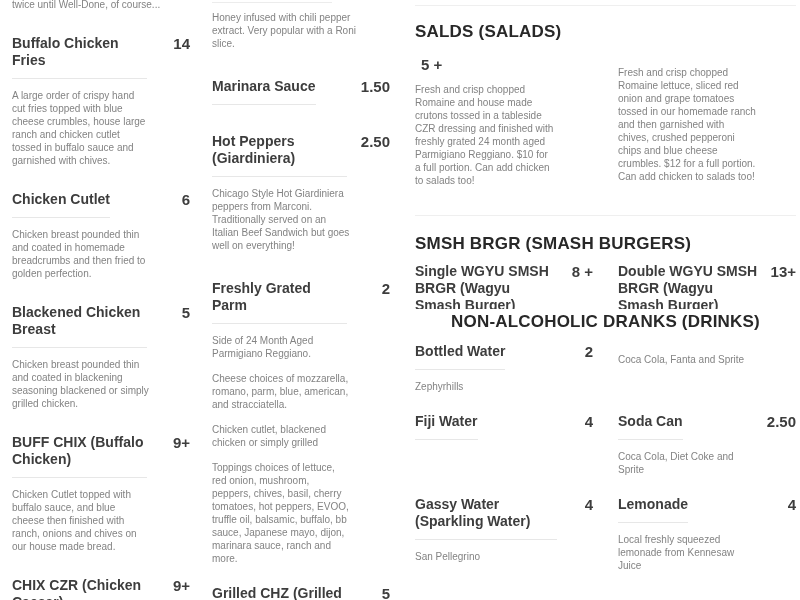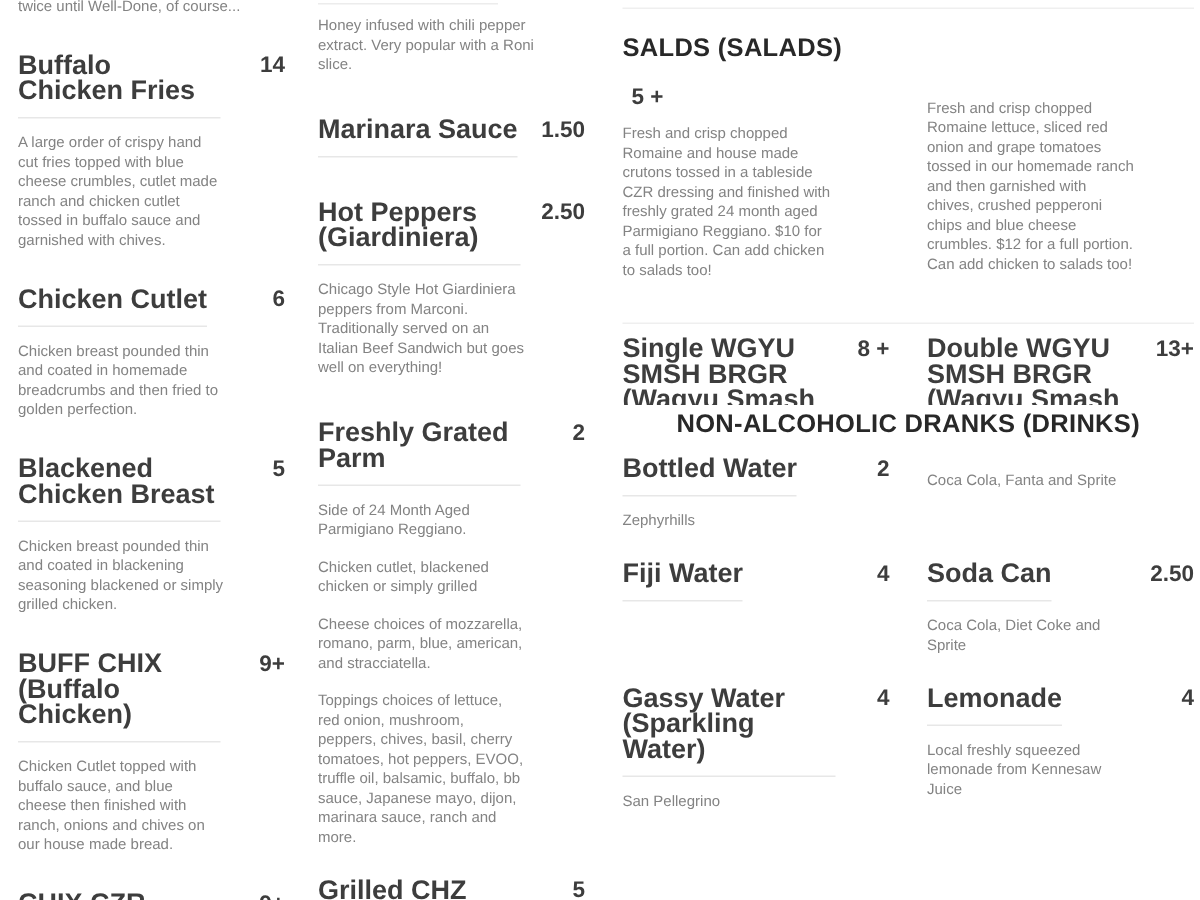--- a/index.html
+++ b/index.html
@@ -27,7 +27,7 @@
 
   .item-head { display:flex; justify-content:space-between; align-items:flex-start; }
   .item-name {
-    font-size:18px; font-weight:700; color:#3d3d3d; line-height:17px;
+    font-size:14px; font-weight:700; color:#3d3d3d; line-height:17px;
     max-width:135px; padding-bottom:9px; border-bottom:1px solid #e7e7e7;
   }
   .item-price { font-size:15px; font-weight:700; color:#3d3d3d; white-space:nowrap; padding-left:6px; }

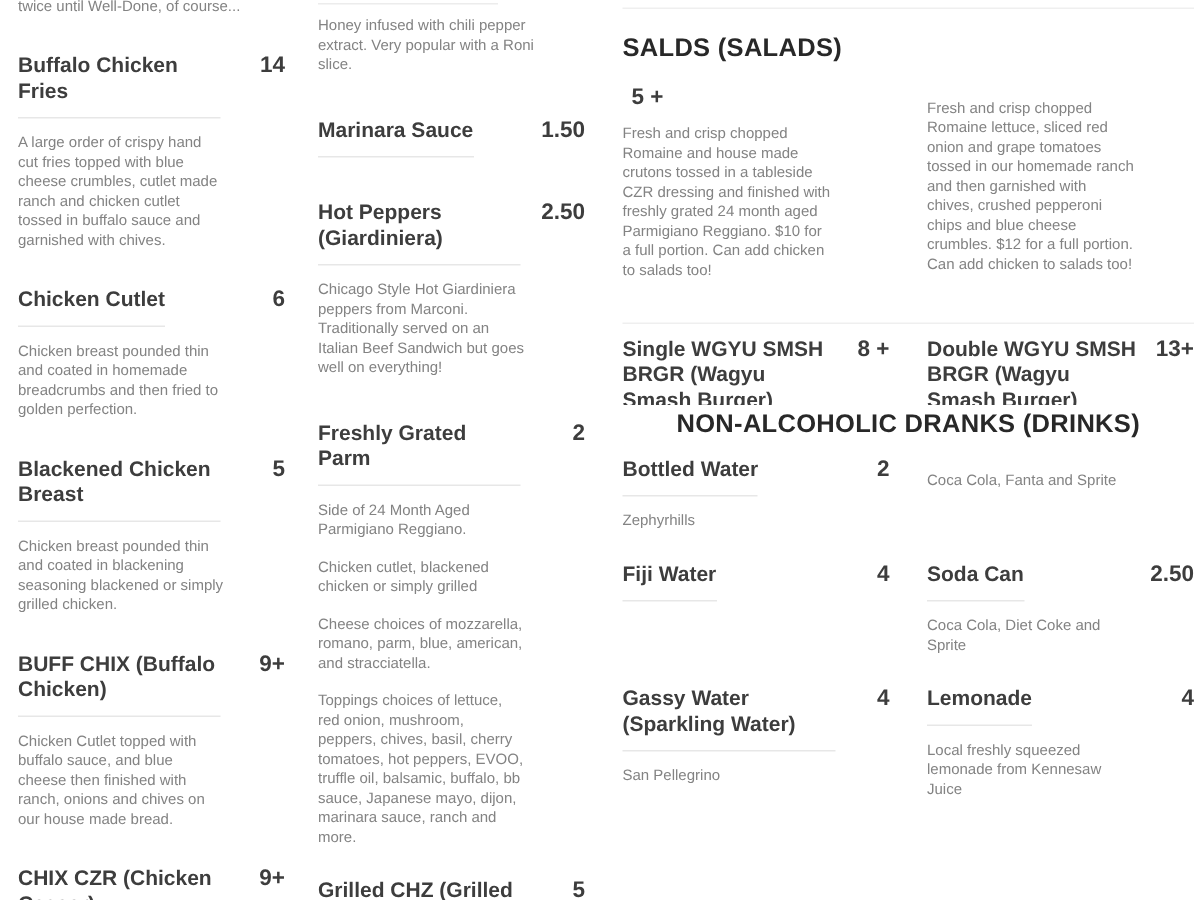--- a/index.html
+++ b/index.html
@@ -70,7 +70,7 @@
         <span class="item-name">Buffalo Chicken Fries</span>
         <span class="item-price">14</span>
       </div>
-      <p class="item-desc">A large order of crispy hand cut fries topped with blue cheese crumbles, cutlet made ranch and chicken cutlet tossed in buffalo sauce and garnished with chives.</p>
+      <p class="item-desc">A large order of crispy hand cut fries topped with blue cheese crumbles, house large ranch and chicken cutlet tossed in buffalo sauce and garnished with chives.</p>
     </div>
 
     <div class="menu-item">

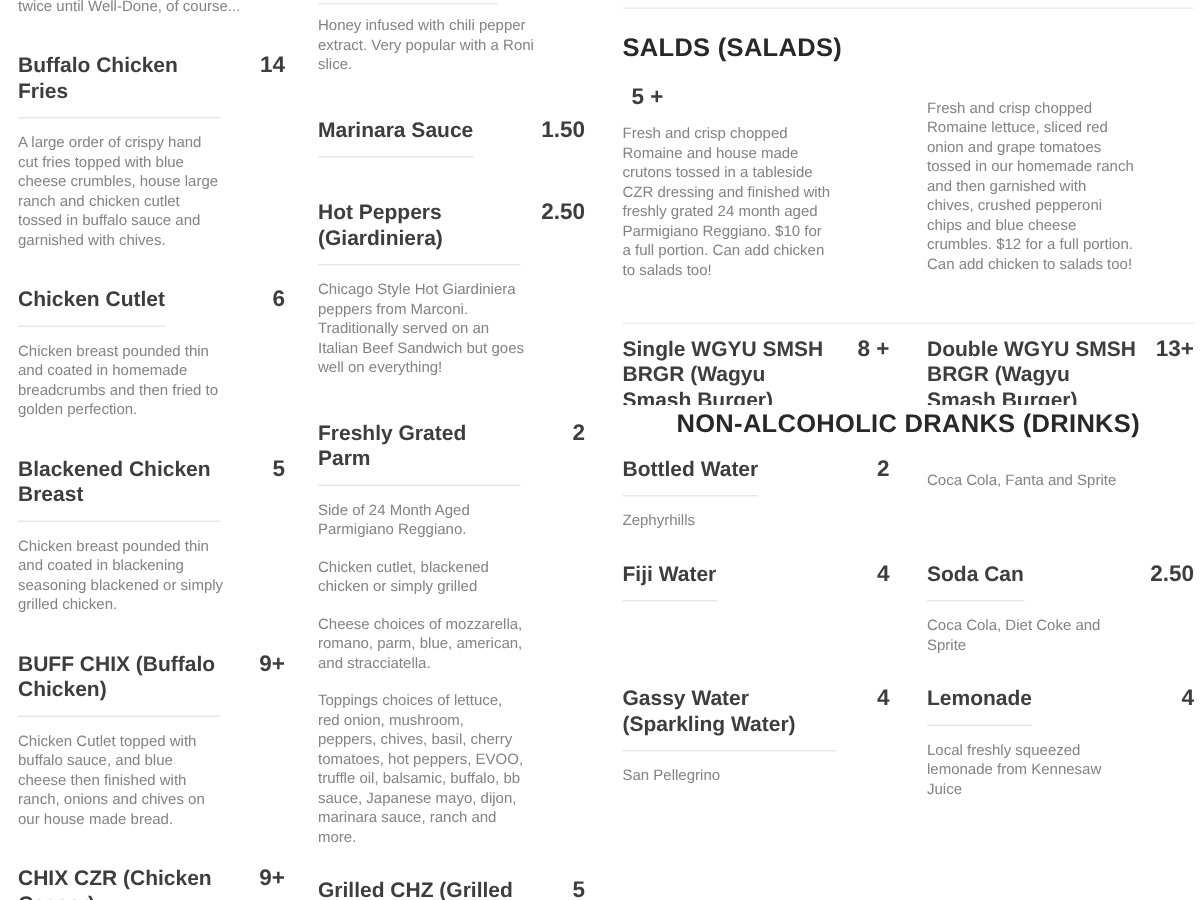--- a/index.html
+++ b/index.html
@@ -164,6 +164,7 @@
 
     <hr class="section-rule rule-mid">
 
+    <h2 class="section-heading h-burgers">SMSH BRGR (SMASH BURGERS)</h2>
 
     <div class="pair-grid burgers-grid">
       <div>

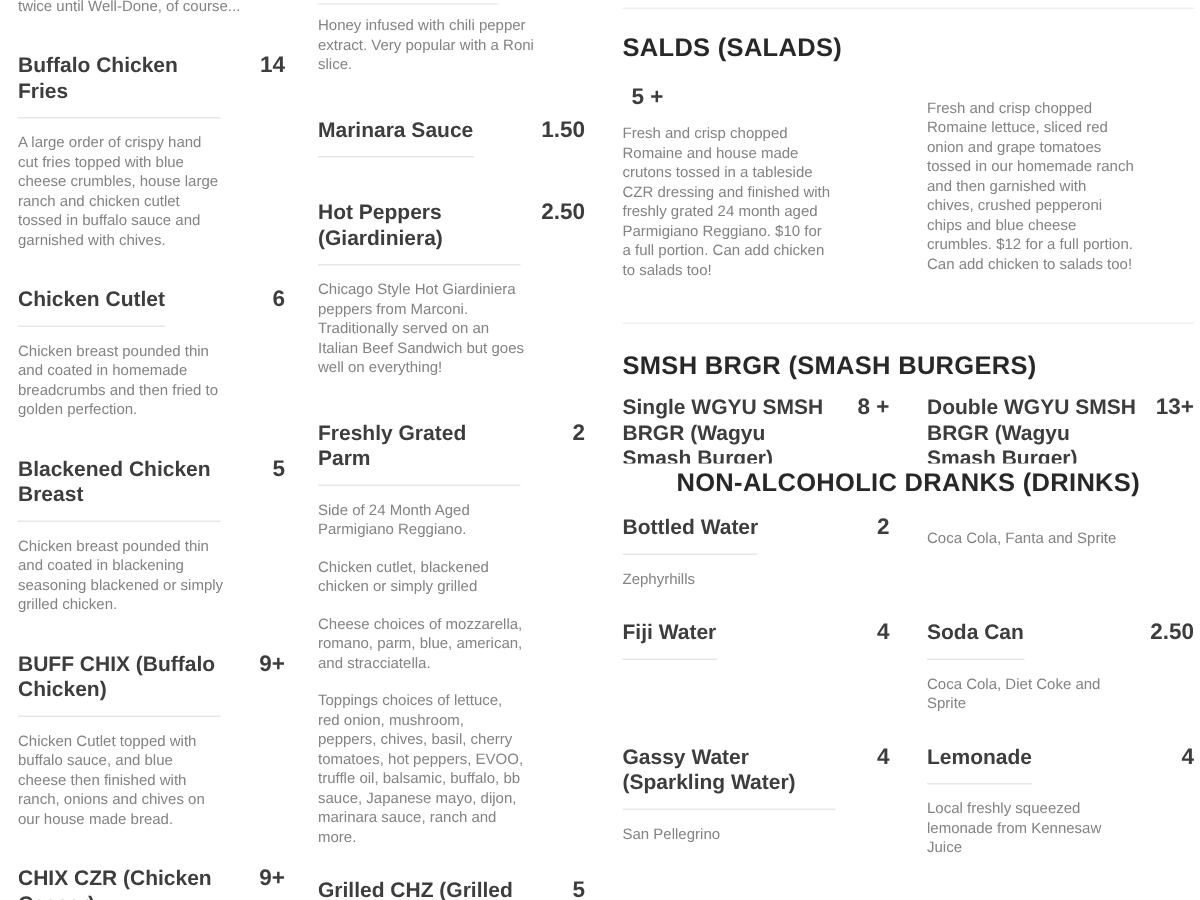--- a/index.html
+++ b/index.html
@@ -131,8 +131,8 @@
         <span class="item-price">2</span>
       </div>
       <p class="item-desc">Side of 24 Month Aged Parmigiano Reggiano.</p>
+      <p class="item-desc">Cheese choices of mozzarella, romano, parm, blue, american, and stracciatella.</p>
       <p class="item-desc">Chicken cutlet, blackened chicken or simply grilled</p>
-      <p class="item-desc">Cheese choices of mozzarella, romano, parm, blue, american, and stracciatella.</p>
       <p class="item-desc">Toppings choices of lettuce, red onion, mushroom, peppers, chives, basil, cherry tomatoes, hot peppers, EVOO, truffle oil, balsamic, buffalo, bb sauce, Japanese mayo, dijon, marinara sauce, ranch and more.</p>
     </div>
 

